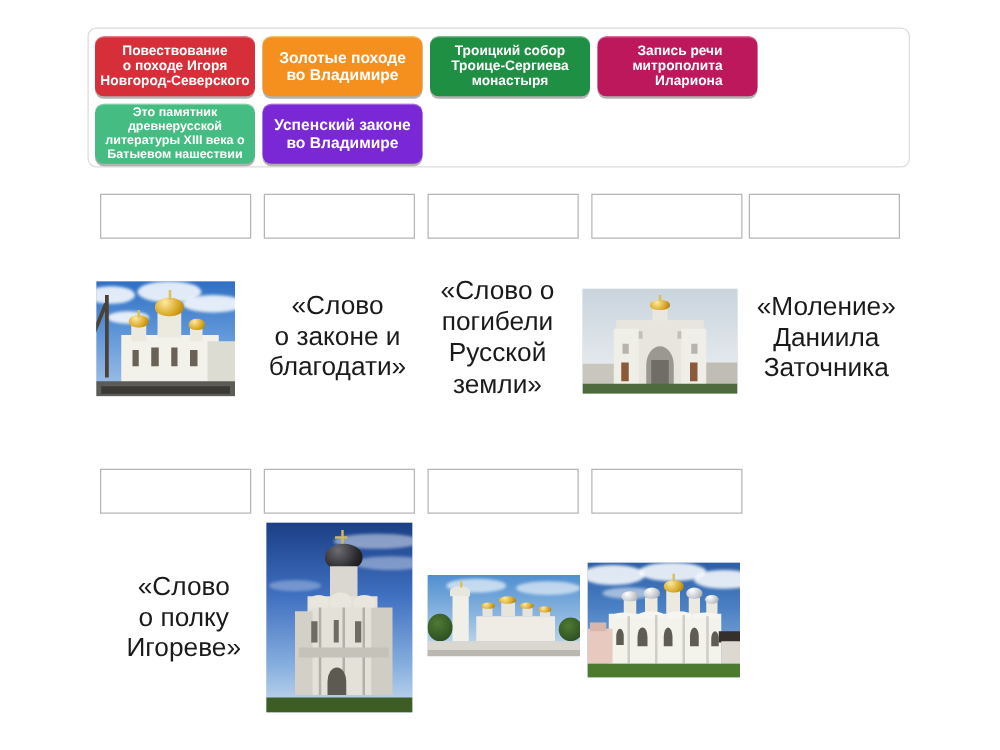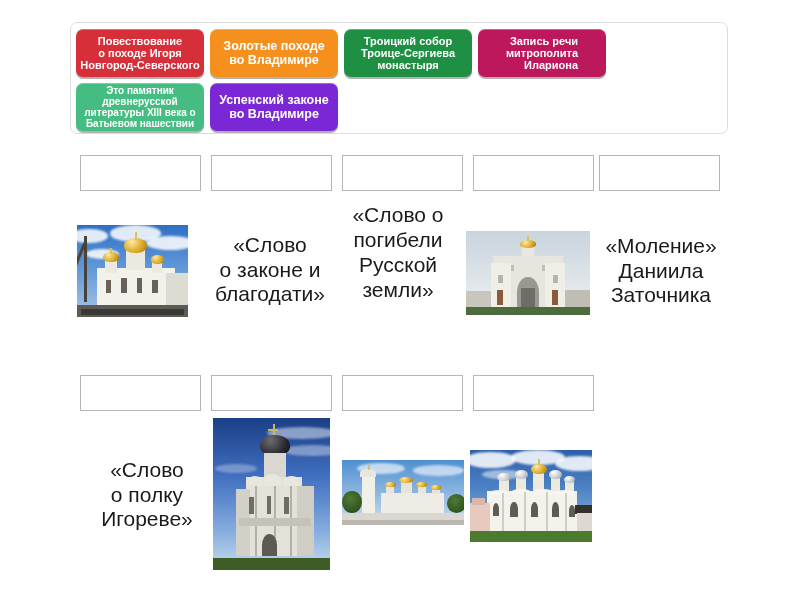--- a/index.html
+++ b/index.html
@@ -170,7 +170,7 @@
 о законе и
 благодати»</div>
 
-  <div class="answer-text" style="left:336px; top:200px; width:124px; height:106px; white-space:pre-line;">«Слово о
+  <div class="answer-text" style="left:336px; top:218px; width:124px; height:106px; white-space:pre-line;">«Слово о
 погибели
 Русской
 земли»</div>

